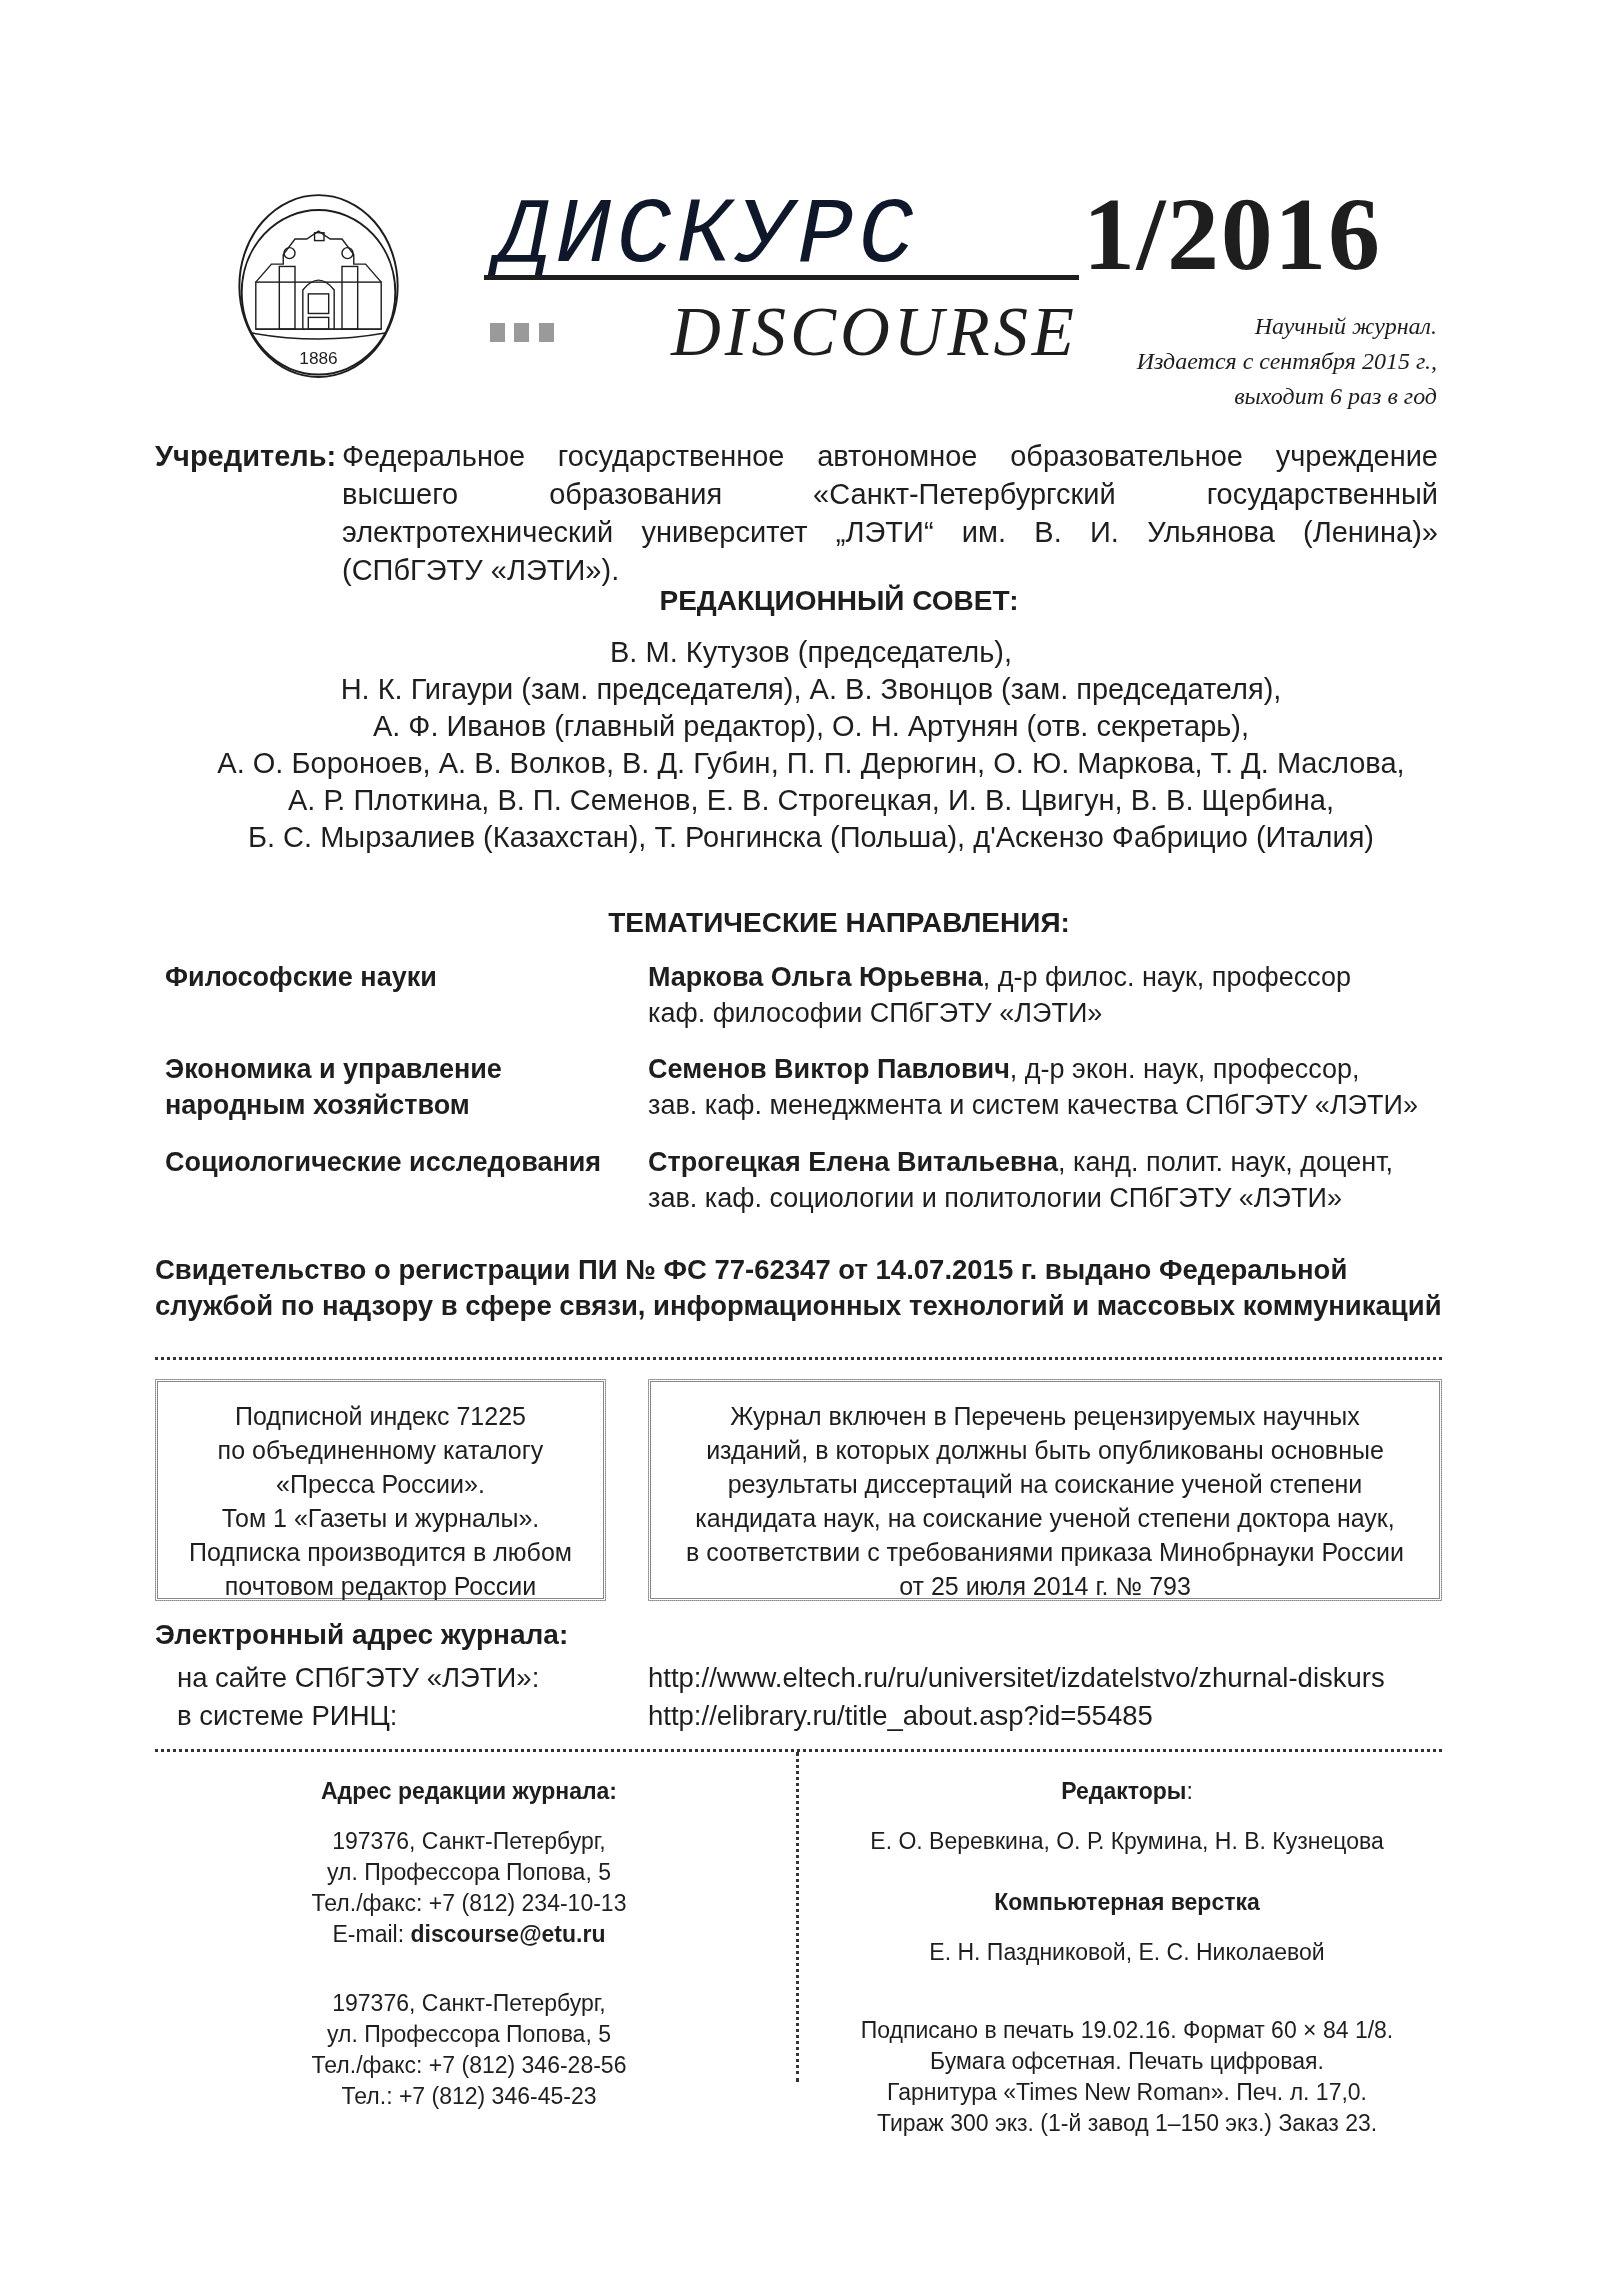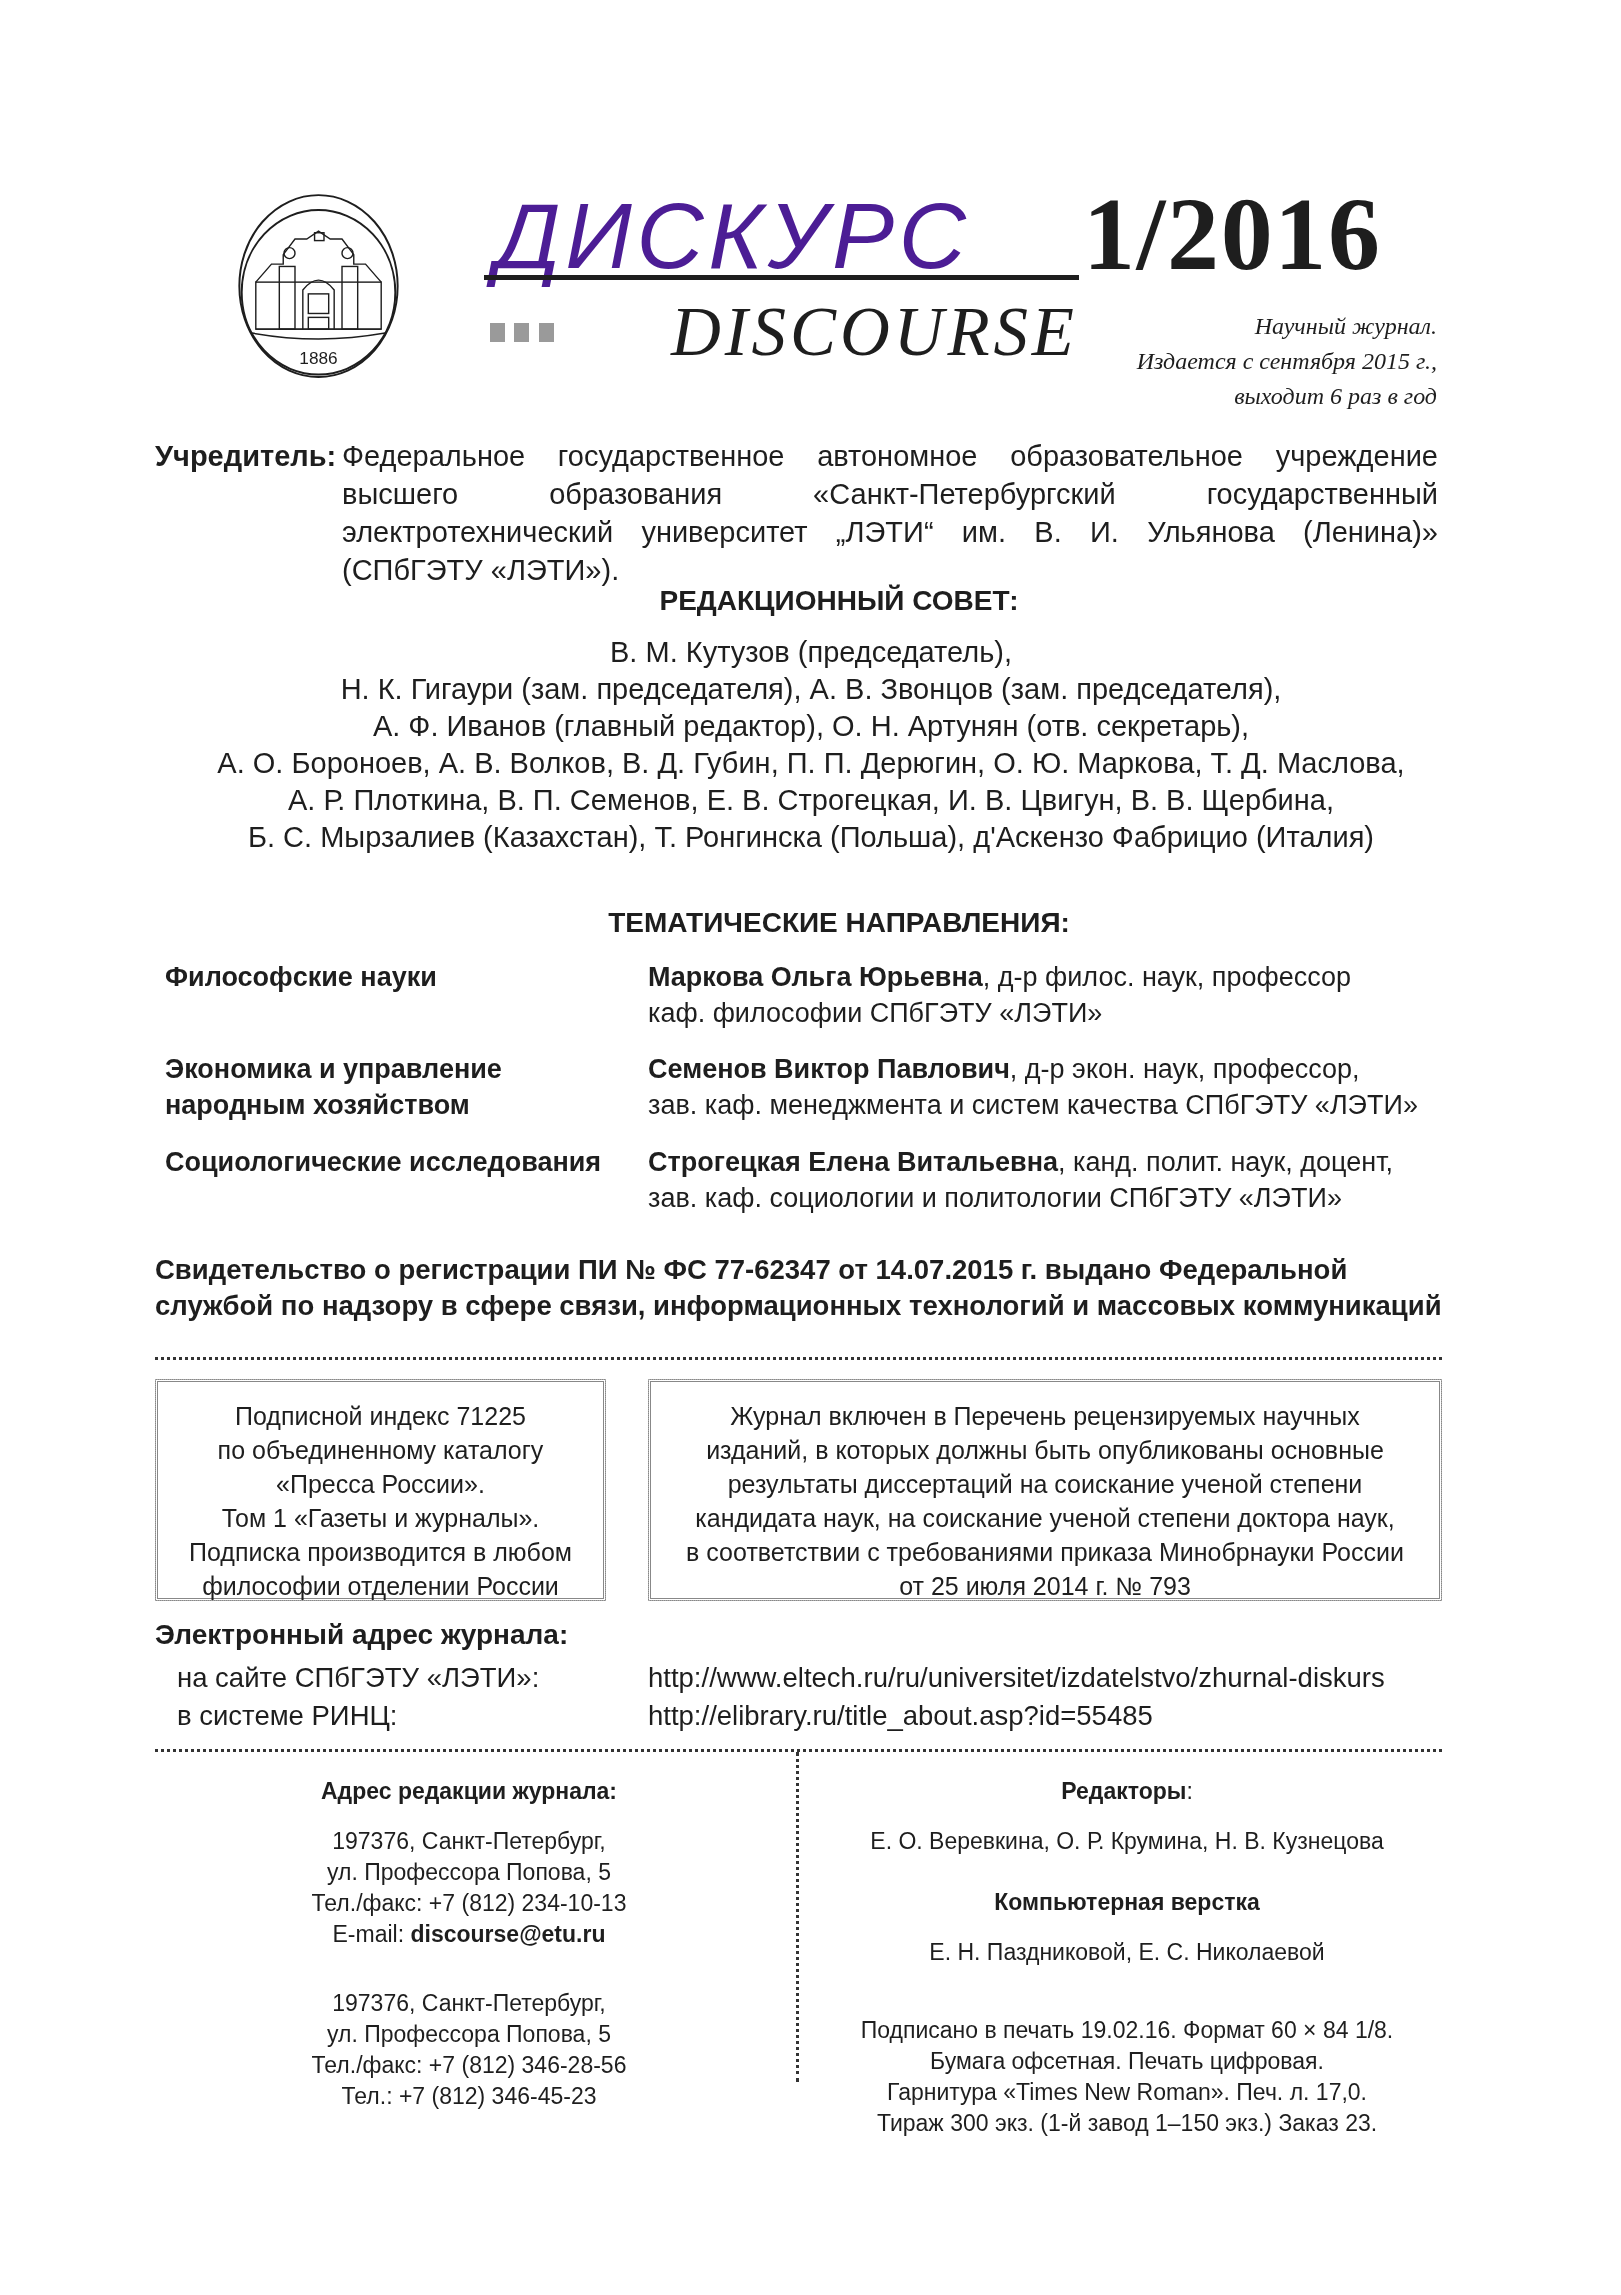--- a/index.html
+++ b/index.html
@@ -9,8 +9,8 @@
 
   
   #logo { left:236px; top:192px; width:165px; height:192px; }
-  #title-ru { left:495px; top:190px; font-family:Liberation Sans, sans-serif; font-style:italic;
-              font-size:93px; letter-spacing:4.7px; line-height:1; color:#4c1d95;text-align:center; }
+  #title-ru { left:495px; top:190px; font-family:Liberation Mono, monospace; font-style:italic;
+              font-size:93px; letter-spacing:4.7px; line-height:1; color:#0f172a;text-align:center; }
   #title-ru-rule { left:484px; top:275px; width:595px; height:4.7px; background:#1e1e1e; }
   #title-en { left:671px; top:298px; font-family:"Liberation Serif", serif; font-style:italic;
               font-size:69px; letter-spacing:3.9px; line-height:1; }

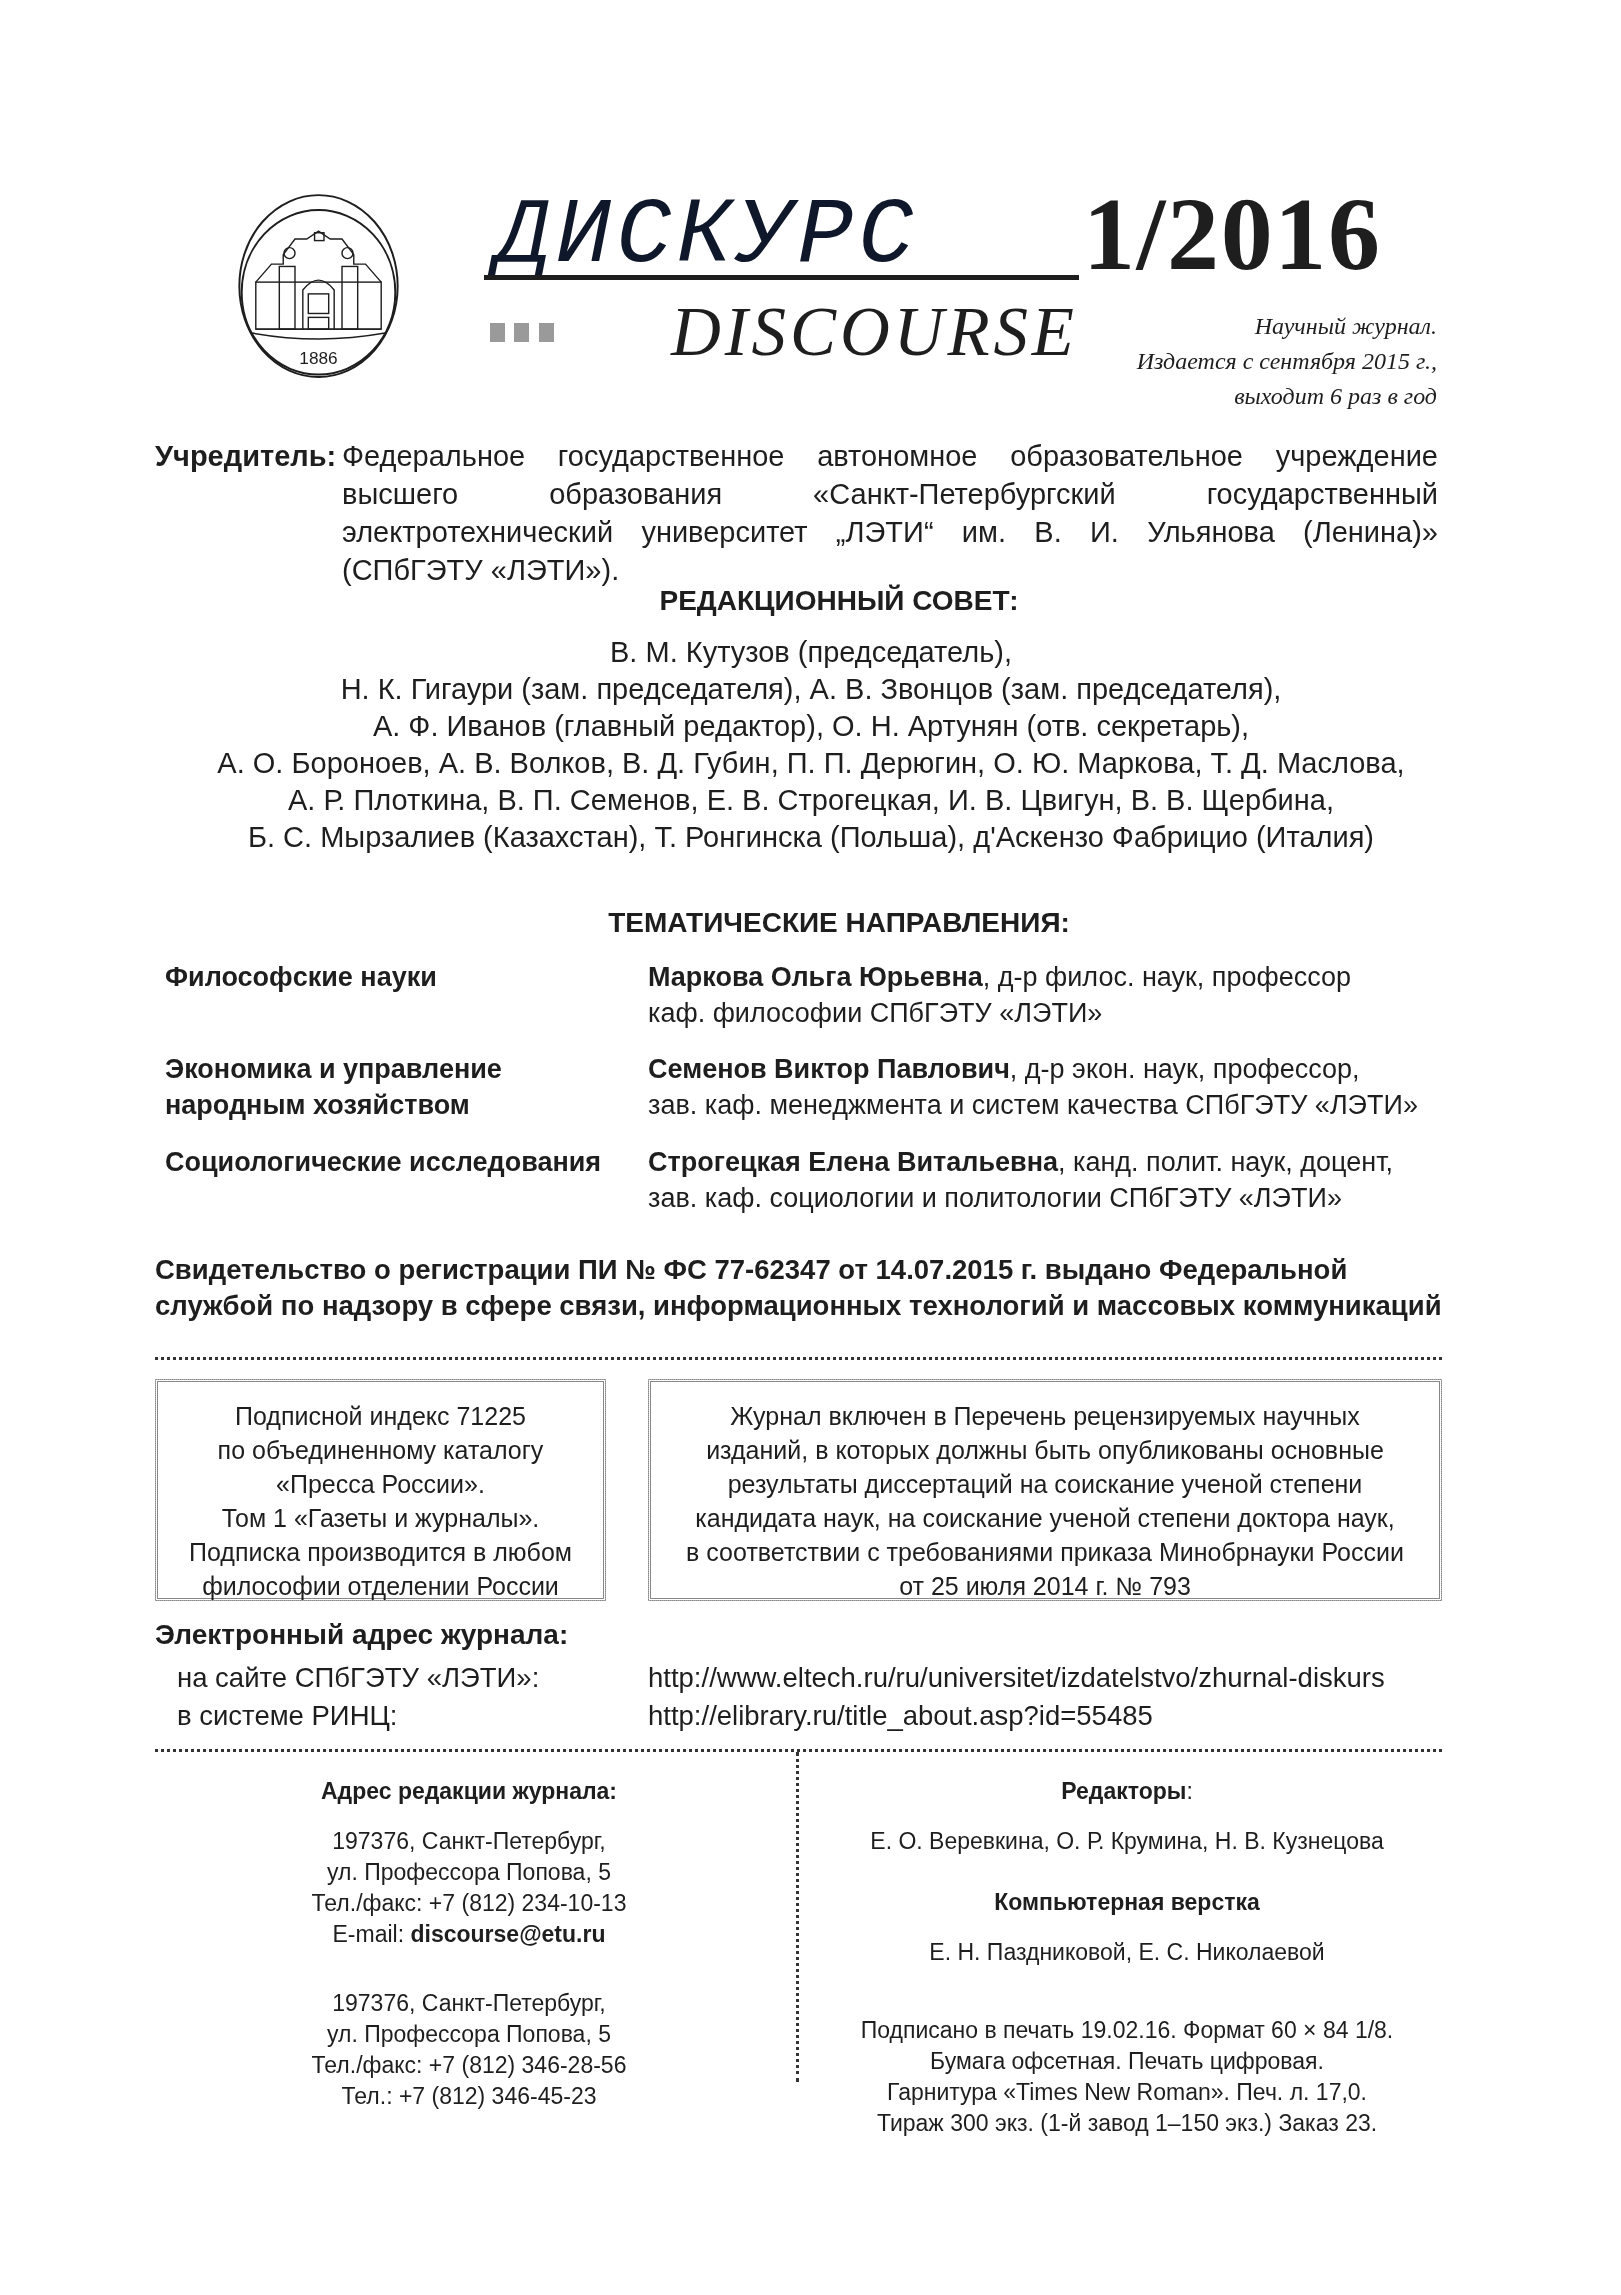--- a/index.html
+++ b/index.html
@@ -148,7 +148,7 @@
   <div>«Пресса России».</div>
   <div>Том 1 «Газеты и журналы».</div>
   <div>Подписка производится в любом</div>
-  <div>философии отделении России</div>
+  <div>почтовом редактор России</div>
 </div>
 <div id="box-list" class="abs box">
   <div>Журнал включен в Перечень рецензируемых научных</div>

